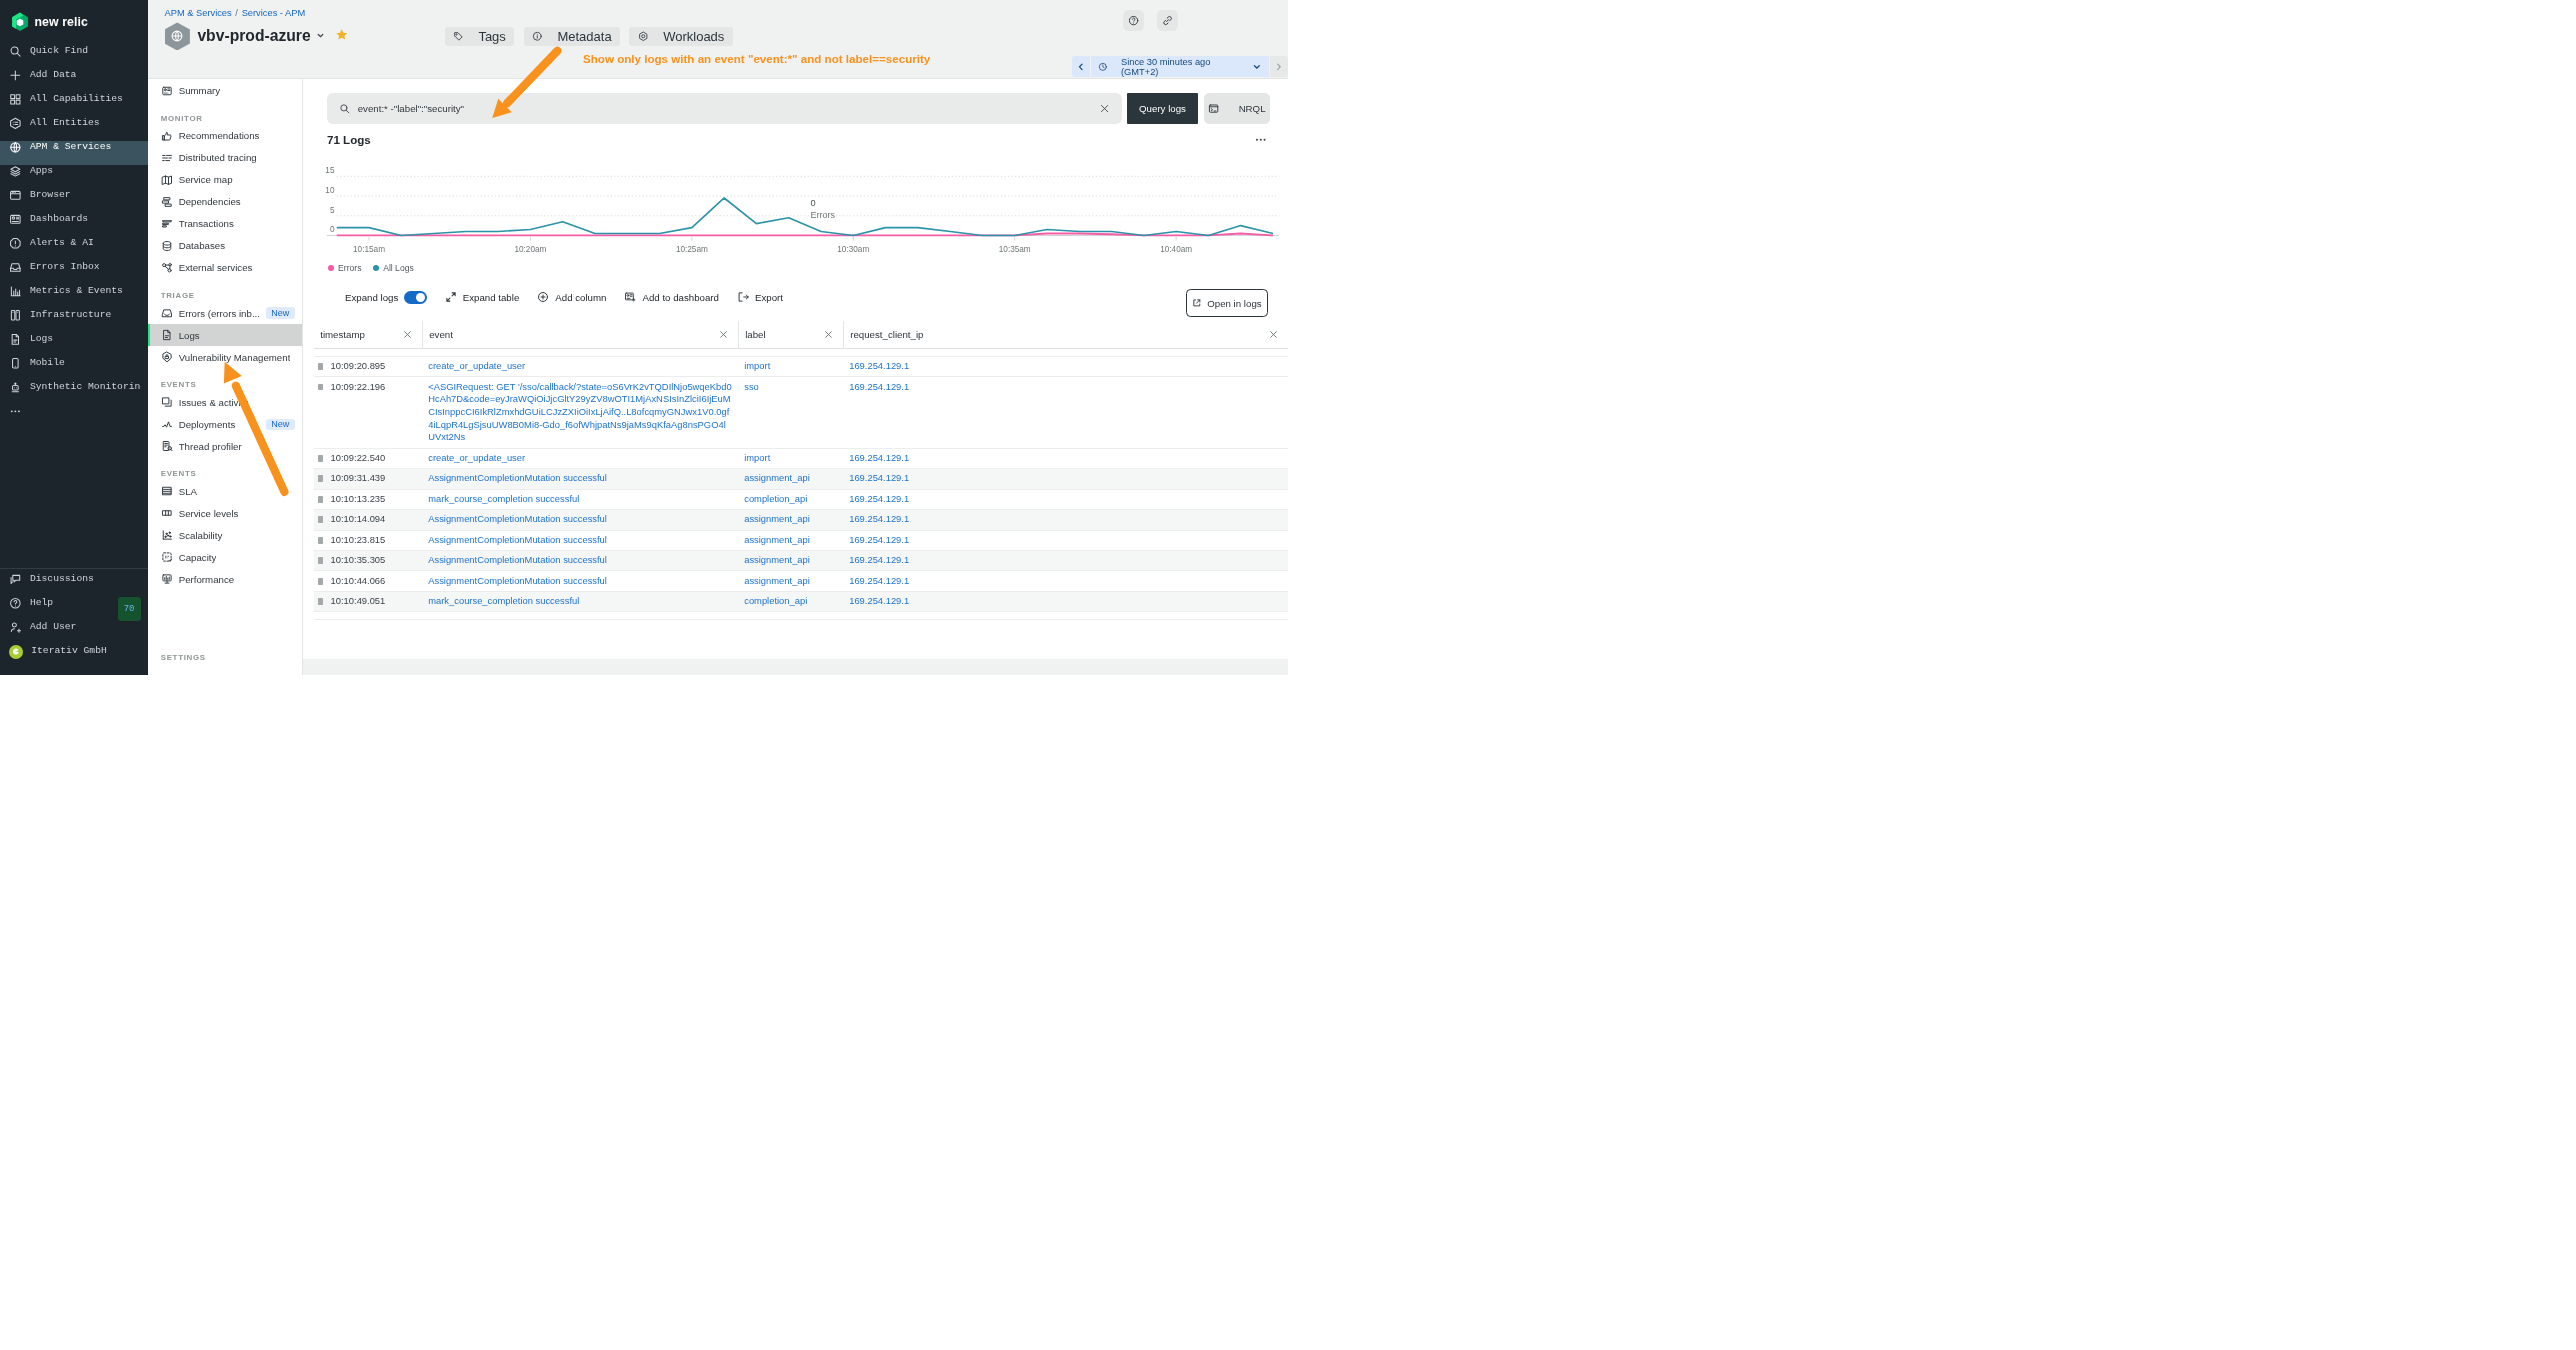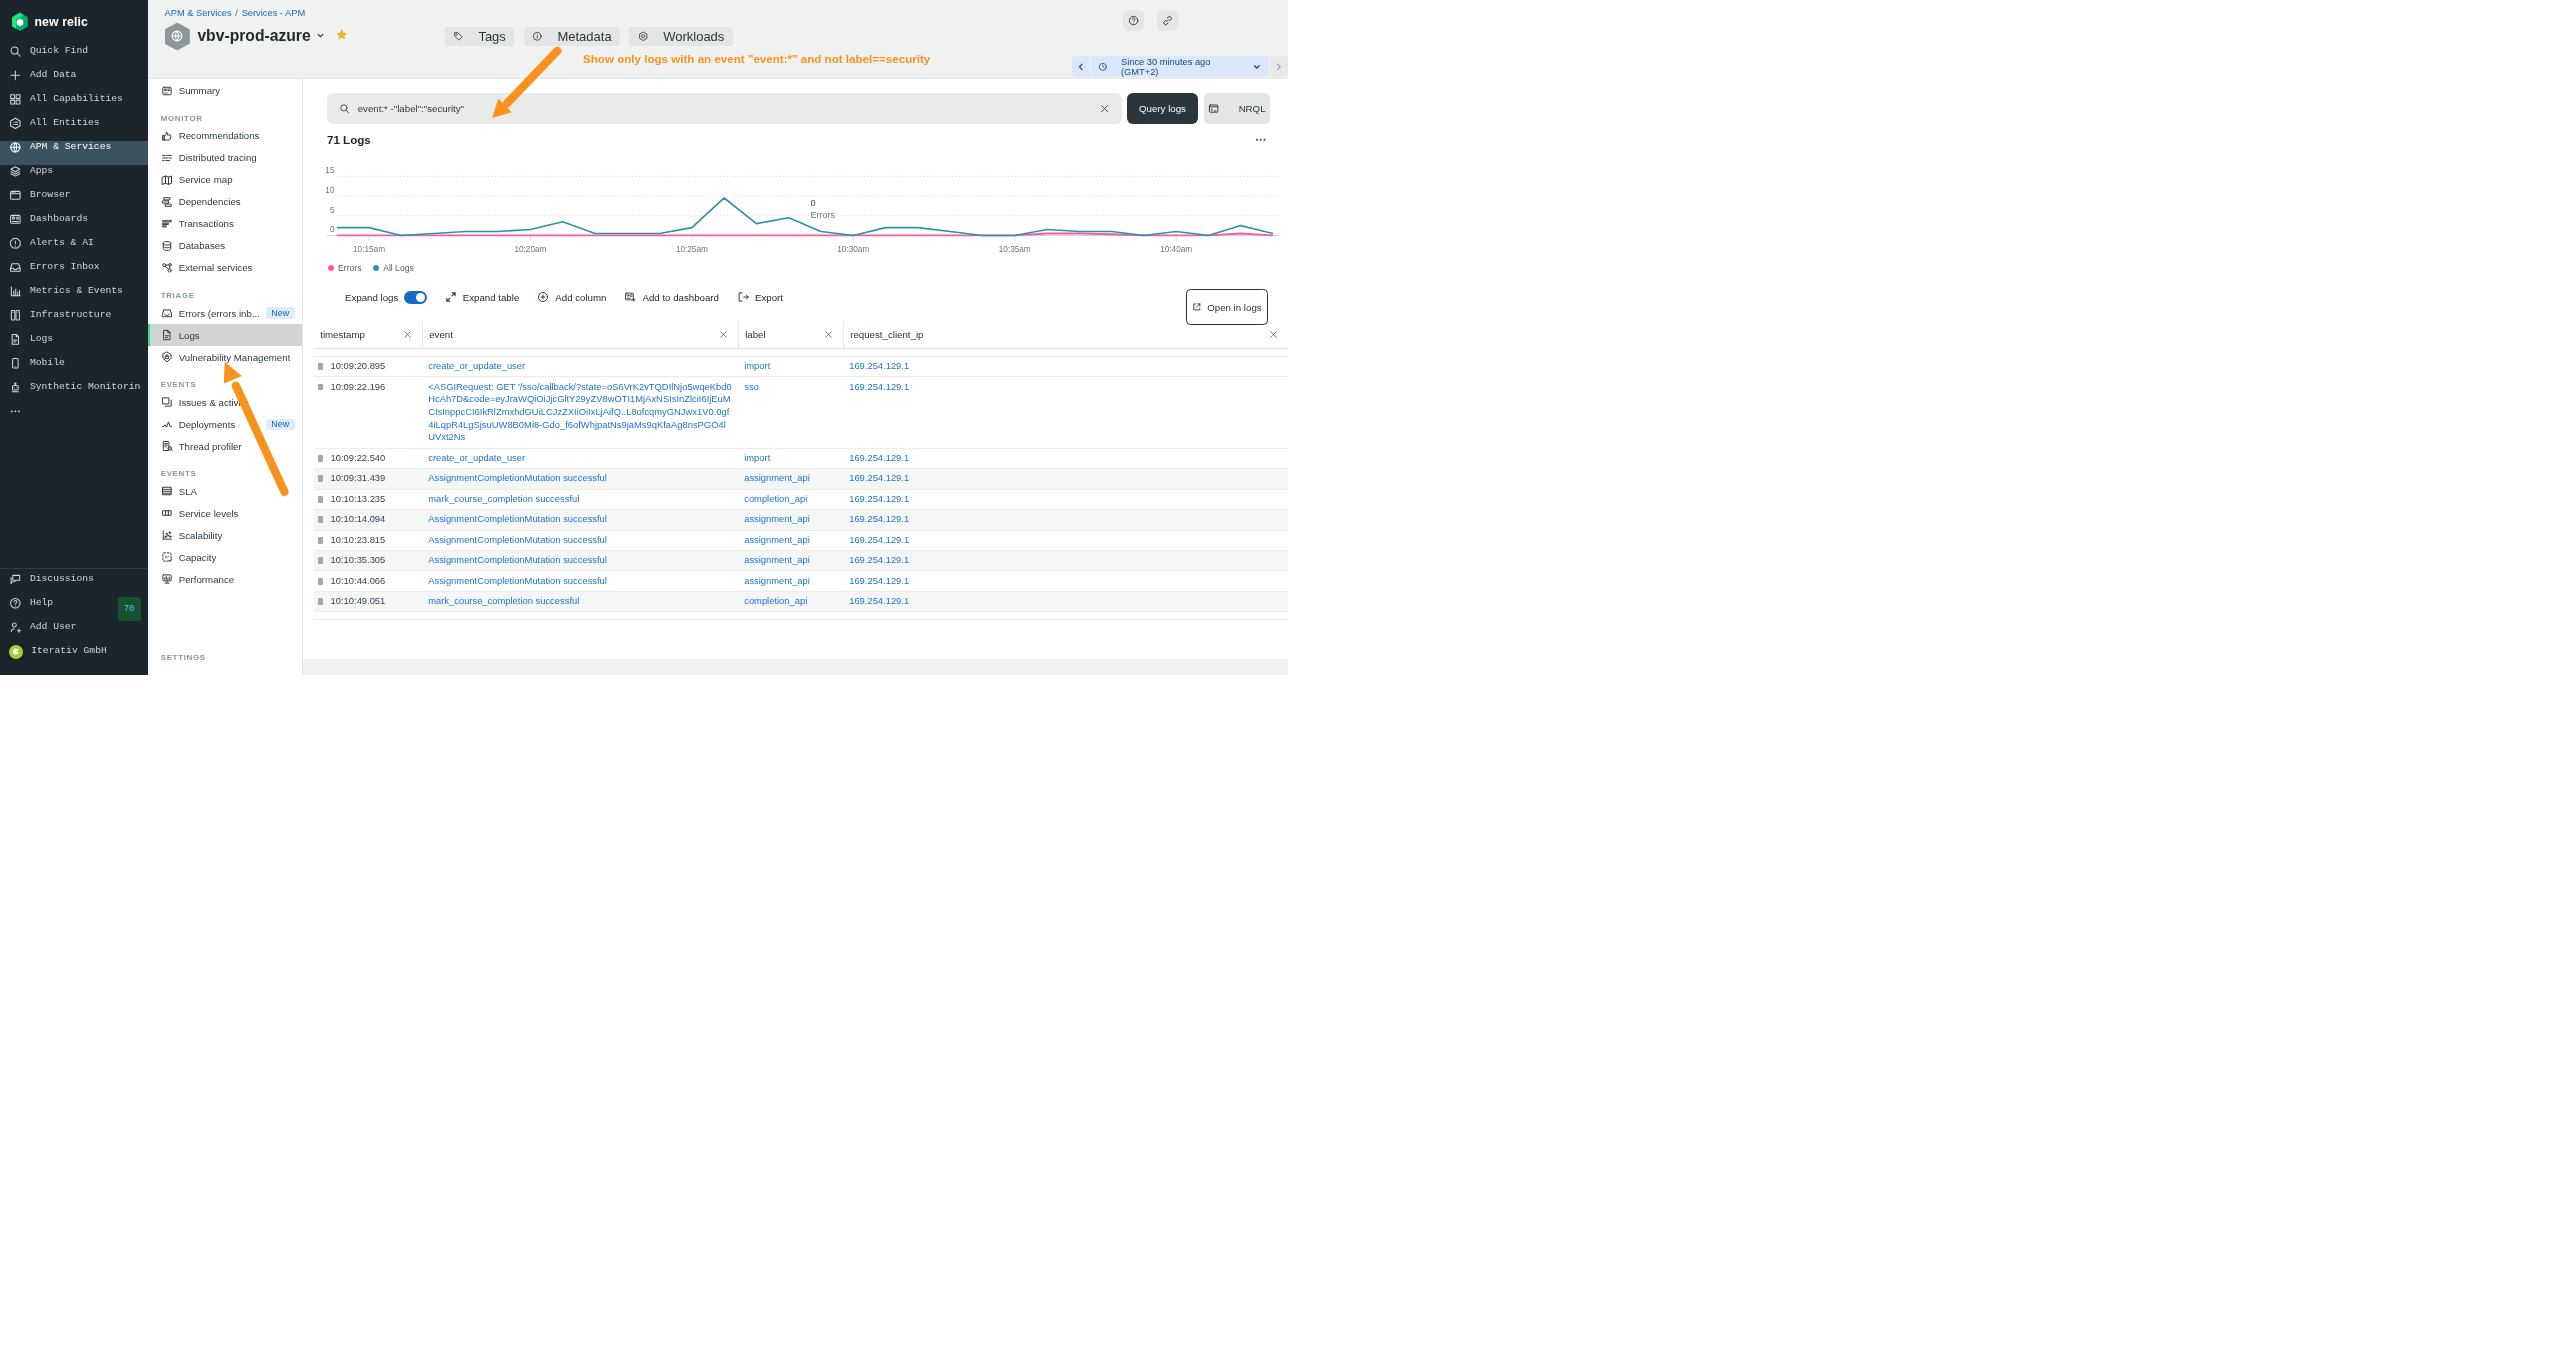--- a/index.html
+++ b/index.html
@@ -64,7 +64,7 @@
   #query-bar .q-text { font-size:9.7px; color:#2f383d; flex:1; }
   #query-bar svg { width:11.2px; height:11.2px; color:#4a5255; }
   #clear-query { cursor:pointer; display:flex; }
-  #btn-query-logs { position:absolute; left:824px; top:14px; width:71px; height:31px; background:#2b353c; color:#fff; border:none; border-radius:6px; font-size:9.7px; cursor:pointer; font-family:inherit; }
+  #btn-query-logs { position:absolute; left:824px; top:14px; width:71px; height:31px; background:#2b353c; color:#fff; border:none; border-radius:1px; font-size:9.7px; cursor:pointer; font-family:inherit; }
   #btn-nrql { position:absolute; left:901px; top:14px; width:66px; height:31px; background:#e4e6e6; color:#2b353c; border:none; border-radius:5.2px; font-size:9.7px; cursor:pointer; display:flex; align-items:center; justify-content:center; gap:19px; font-family:inherit; }
   #btn-nrql svg { width:11.2px; height:11.2px; }
   #logs-title { position:absolute; left:24px; top:54px; font-size:11.6px; font-weight:700; color:#22292e; }

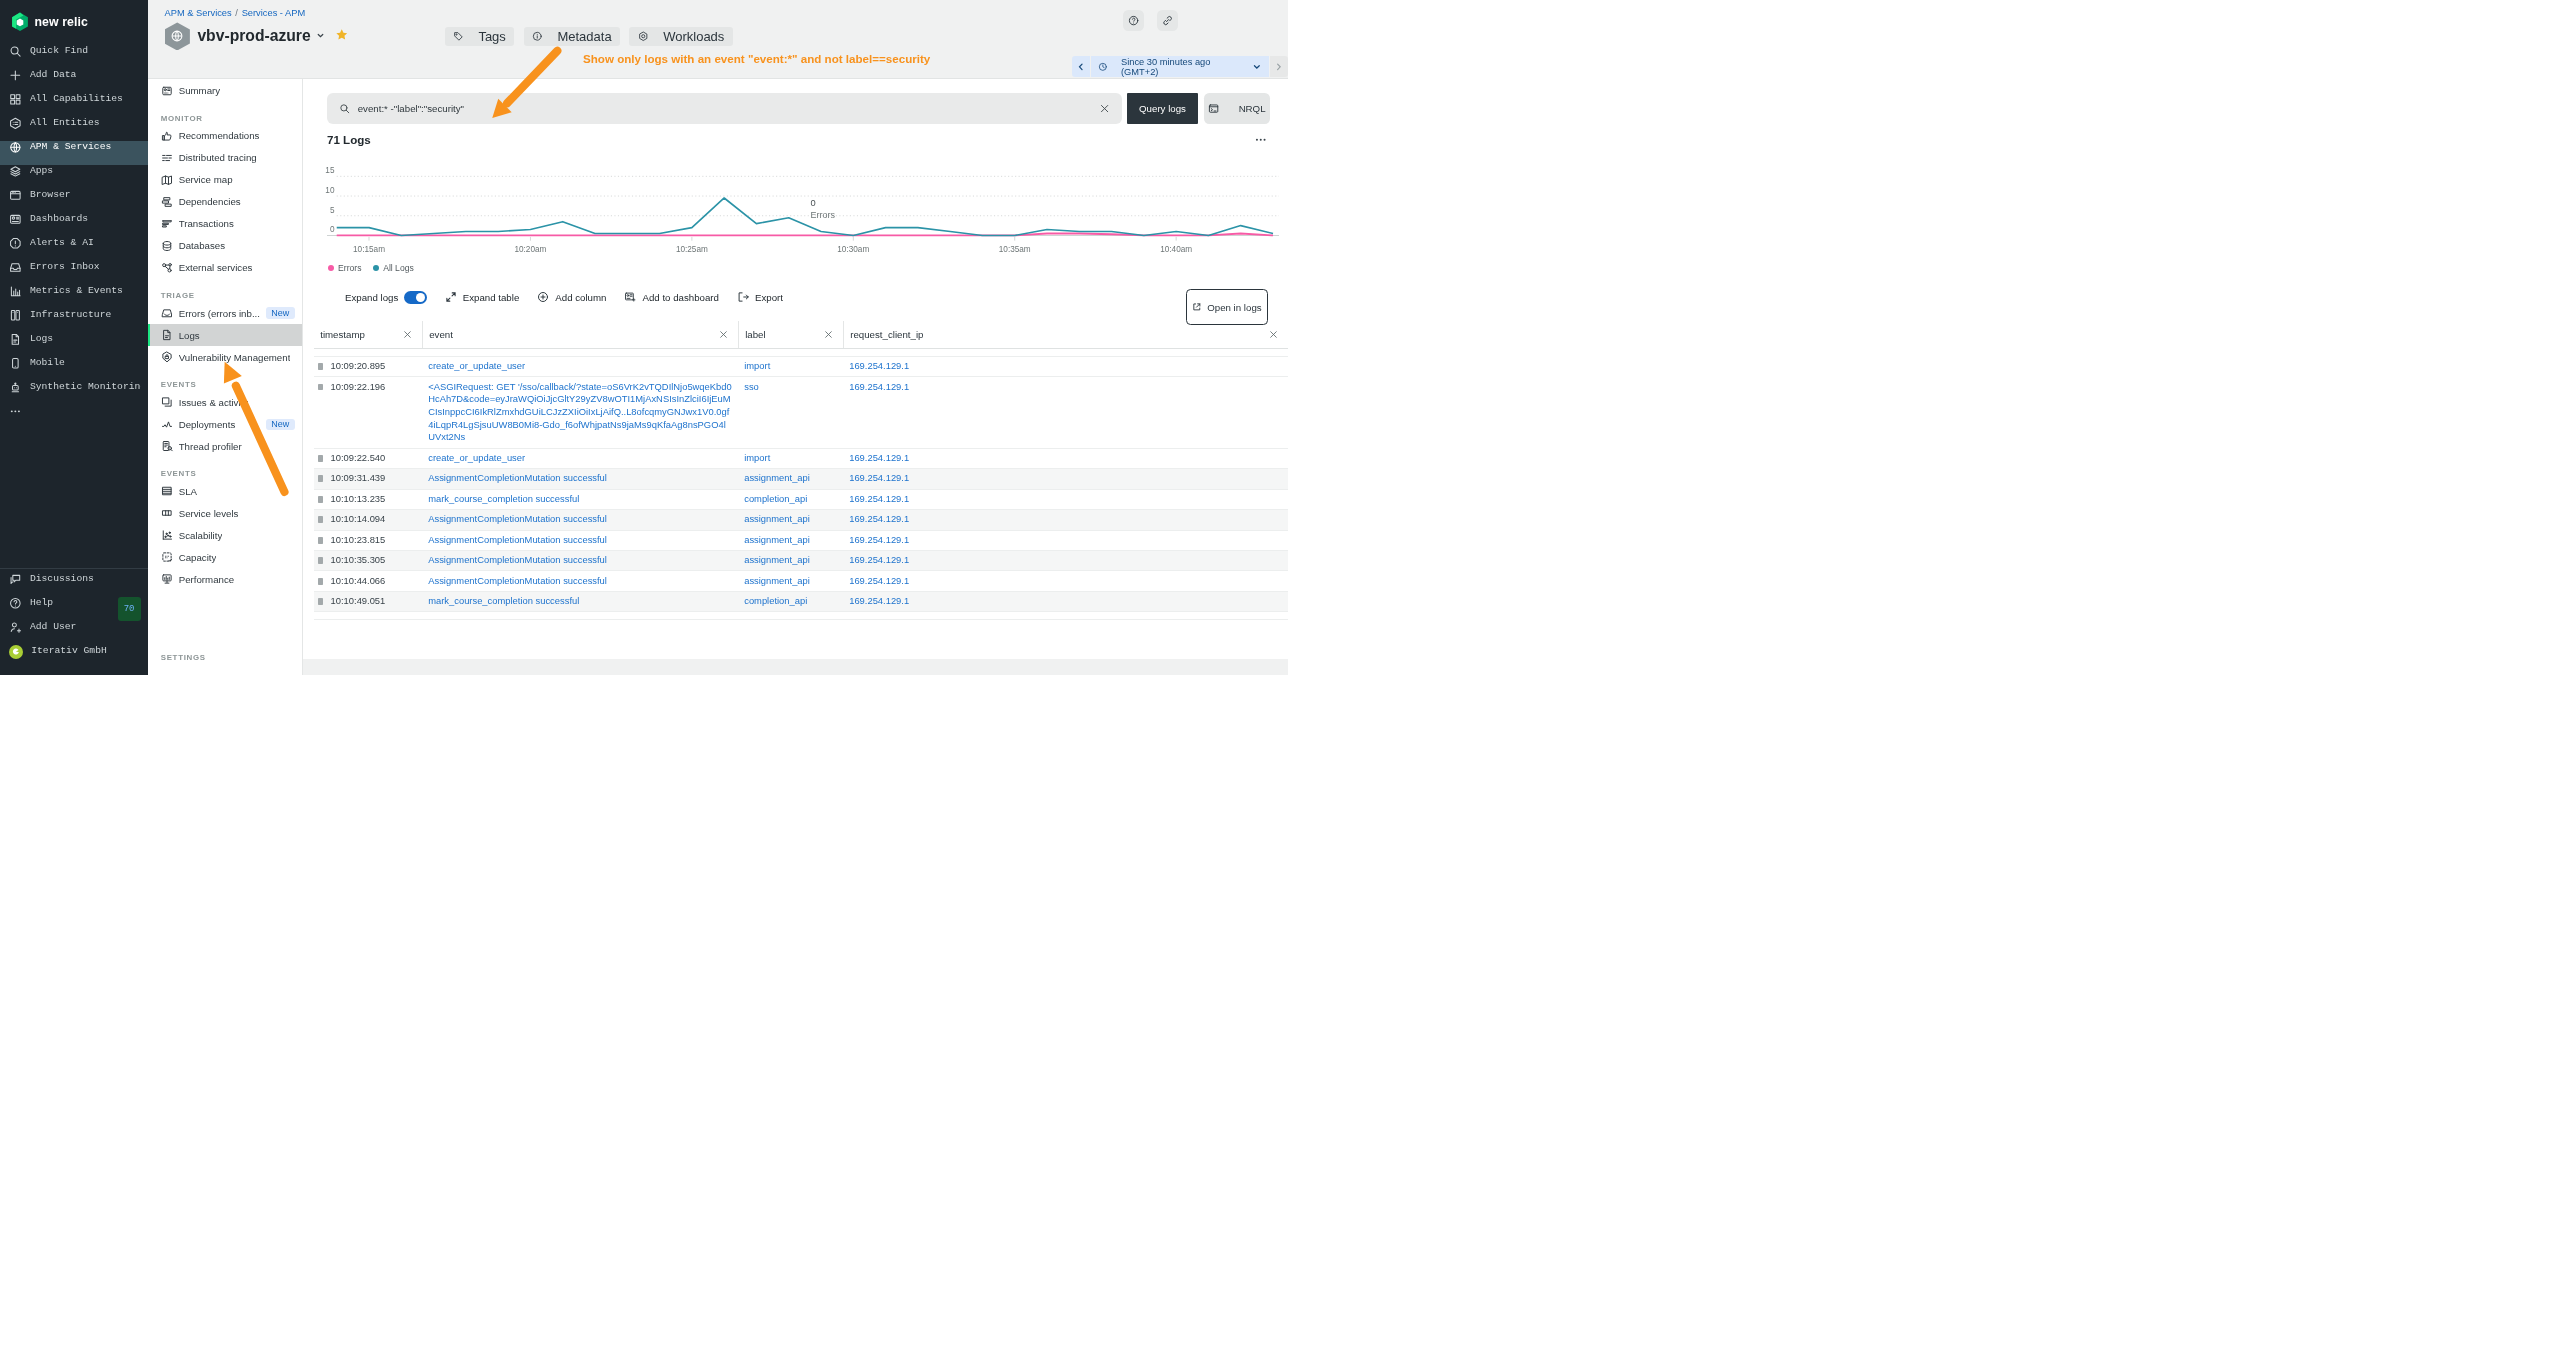--- a/index.html
+++ b/index.html
@@ -80,7 +80,7 @@
   .tb-item svg { width:12px; height:12px; color:#2b353c; }
   #toggle { width:22.4px; height:12.7px; border-radius:6.7px; background:#1569c7; position:relative; cursor:pointer; }
   #toggle .knob { position:absolute; right:1.5px; top:1.5px; width:9.7px; height:9.7px; background:#fff; border-radius:50%; }
-  #open-in-logs { position:absolute; left:883px; top:210px; width:82px; height:36px; background:#fff; border:1.1px solid #2b353c; border-radius:4.5px; display:flex; align-items:center; justify-content:center; gap:5.2px; font-size:9.7px; color:#2b353c; cursor:pointer; font-family:inherit; }
+  #open-in-logs { position:absolute; left:883px; top:210px; width:82px; height:28px; background:#fff; border:1.1px solid #2b353c; border-radius:4.5px; display:flex; align-items:center; justify-content:center; gap:5.2px; font-size:9.7px; color:#2b353c; cursor:pointer; font-family:inherit; }
   #open-in-logs svg { width:9.7px; height:9.7px; }
 
   

